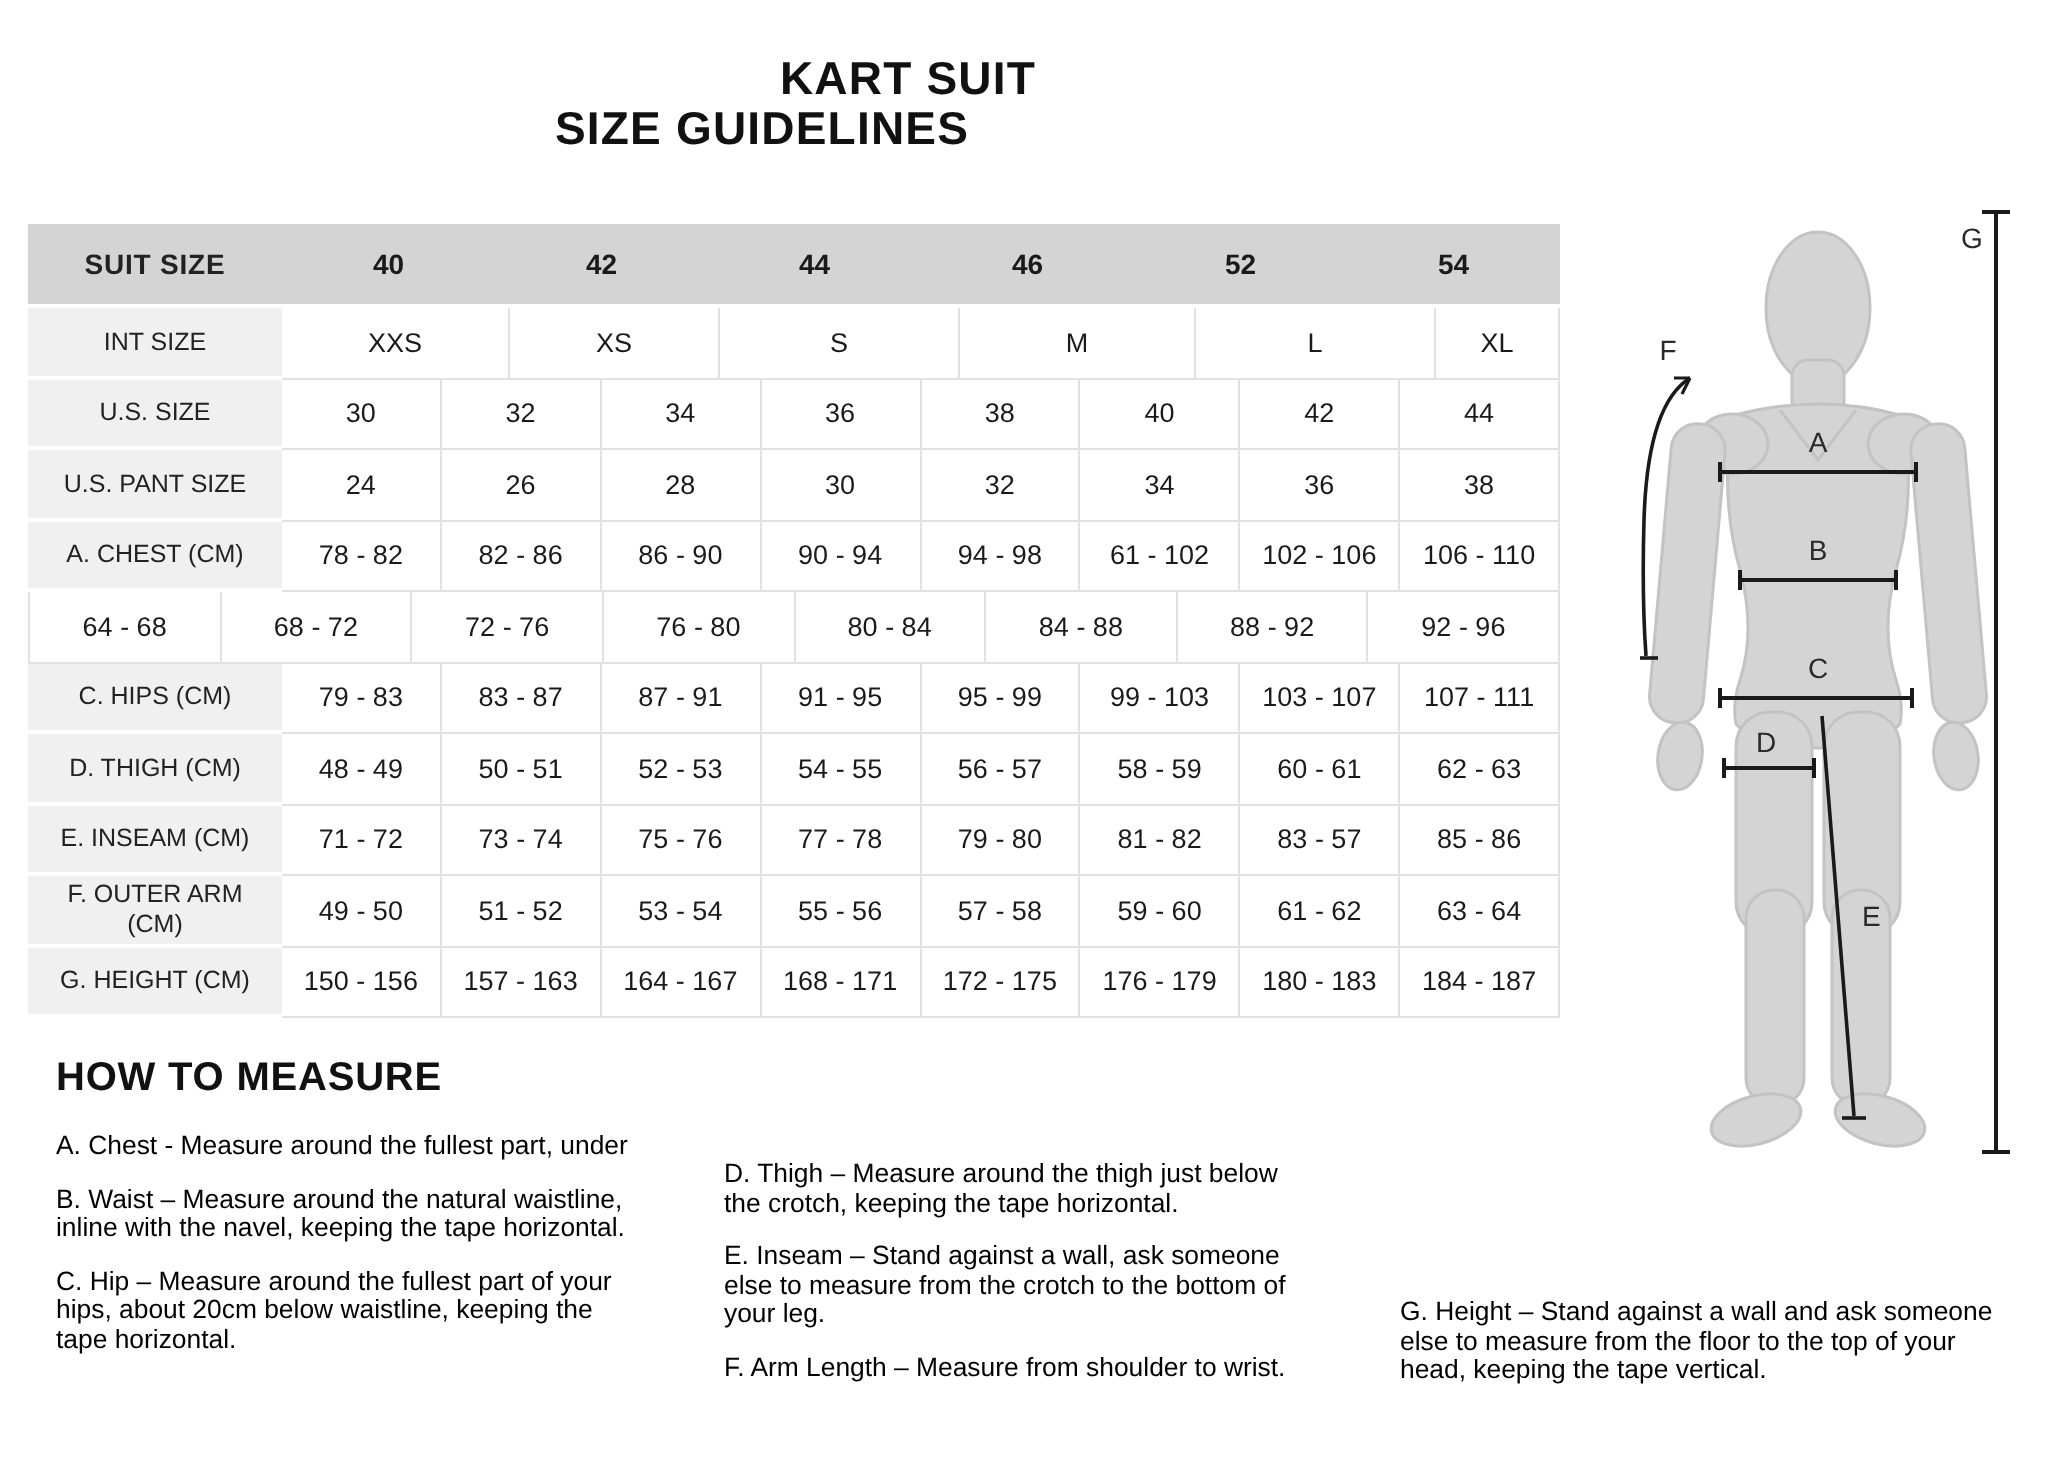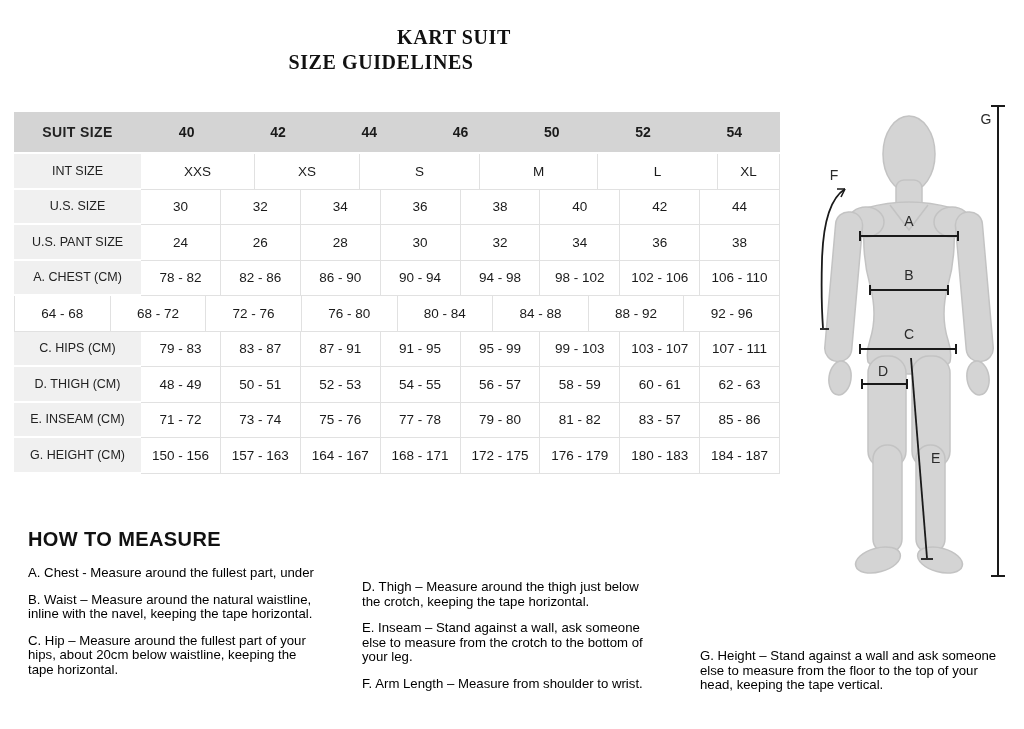--- a/index.html
+++ b/index.html
@@ -9,8 +9,8 @@
     font-family:"Liberation Sans", sans-serif; color:#1a1a1a; overflow:hidden;
   }
   
-  .title-line { position:absolute; transform:translateX(-50%); font-size:20px;
-    font-weight:600; letter-spacing:.6px; color:#111; white-space:nowrap;font-family:Liberation Serif, serif; }
+  .title-line { position:absolute; transform:translateX(-50%); font-size:23px;
+    font-weight:600; letter-spacing:.6px; color:#111; white-space:nowrap; }
   .title-line.l1 { left:454px; top:26px; }
   .title-line.l2 { left:381px; top:51px; }
   

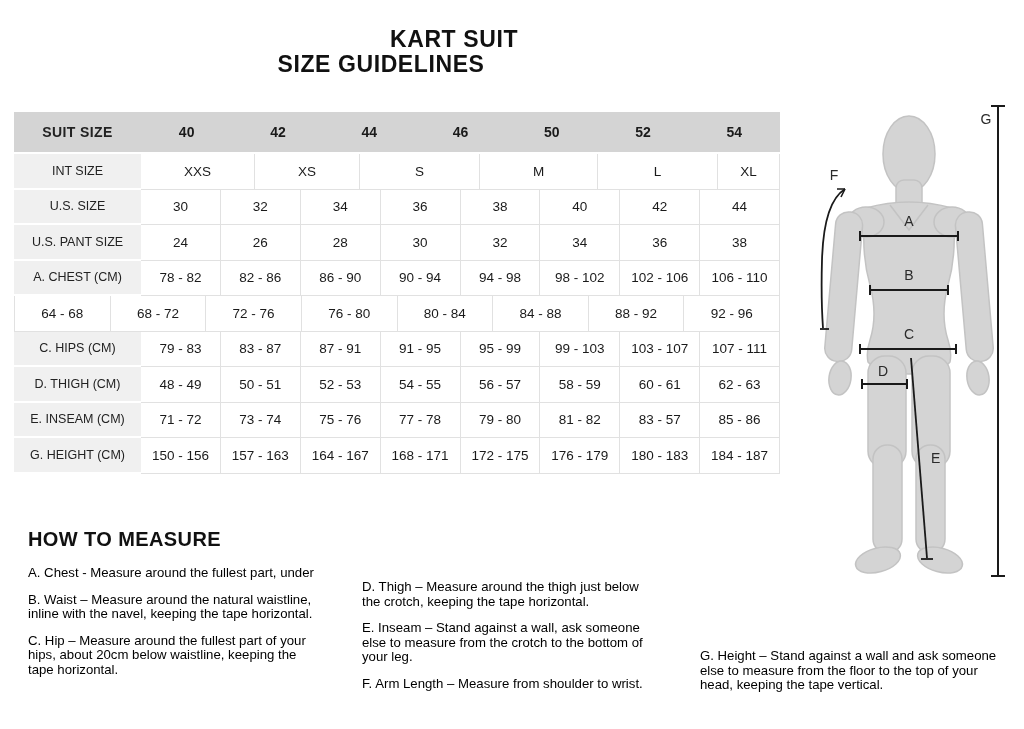--- a/index.html
+++ b/index.html
@@ -58,7 +58,6 @@
         <div class="t-cell t-v">42</div>
         <div class="t-cell t-v">44</div>
         <div class="t-cell t-v">46</div>
-        <div class="t-cell t-v">50</div>
         <div class="t-cell t-v">52</div>
         <div class="t-cell t-v">54</div>
       </div>

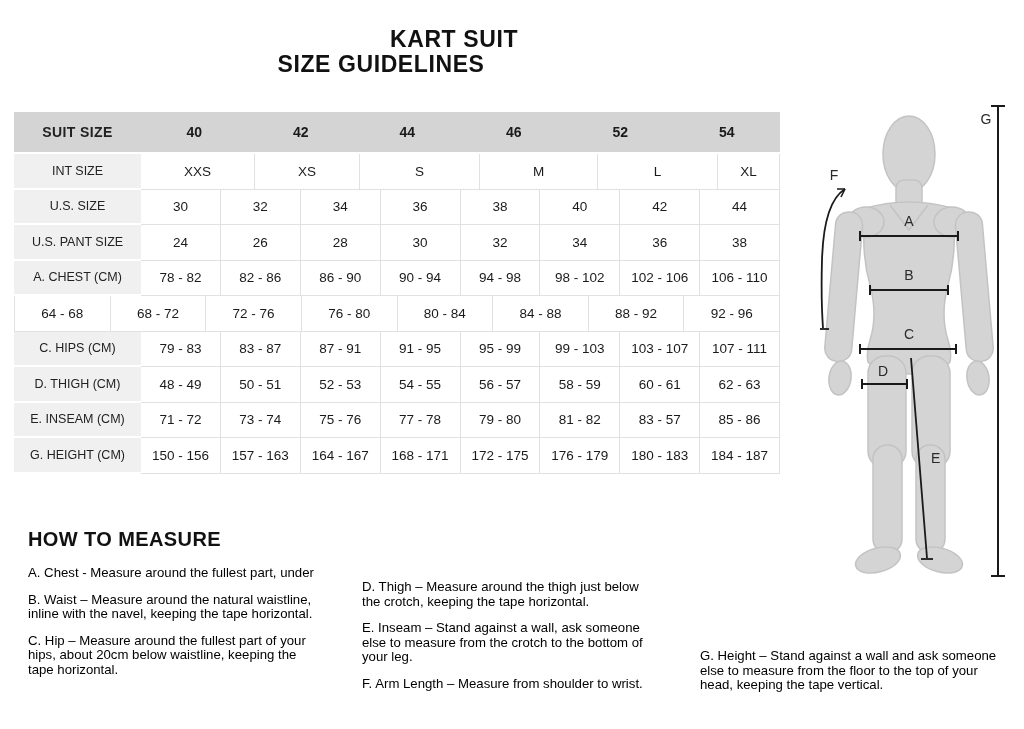--- a/index.html
+++ b/index.html
@@ -99,7 +99,7 @@
         <div class="t-cell t-v">86 - 90</div>
         <div class="t-cell t-v">90 - 94</div>
         <div class="t-cell t-v">94 - 98</div>
-        <div class="t-cell t-v">98 - 102</div>
+        <div class="t-cell t-v">61 - 102</div>
         <div class="t-cell t-v">102 - 106</div>
         <div class="t-cell t-v">106 - 110</div>
       </div>

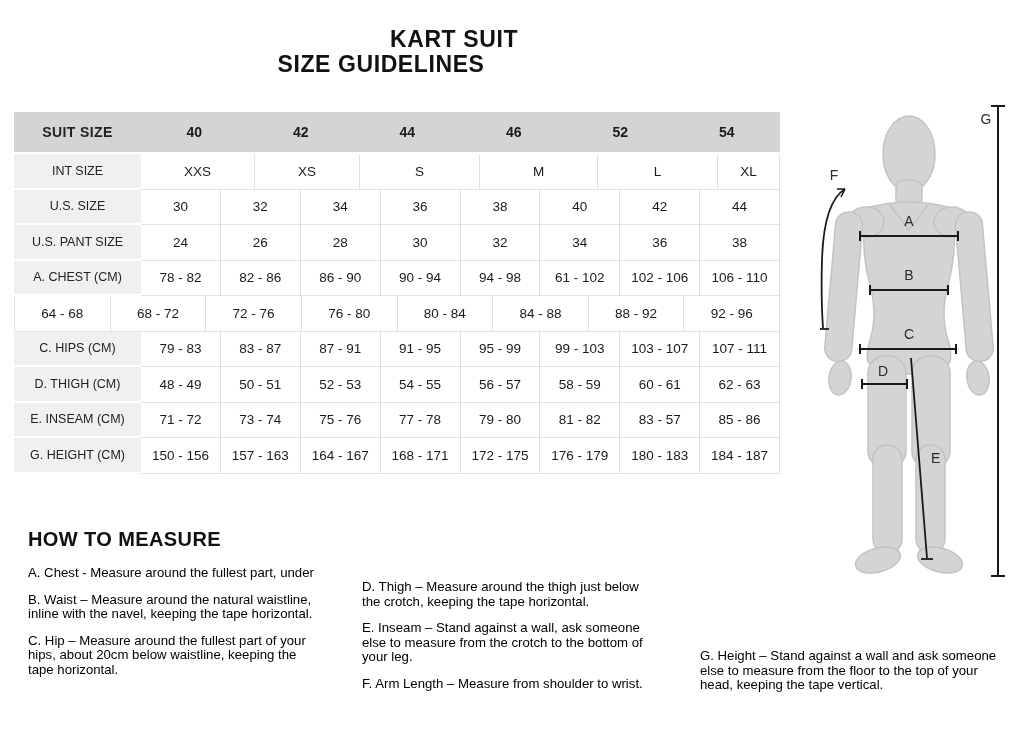--- a/index.html
+++ b/index.html
@@ -145,6 +145,17 @@
         <div class="t-cell t-v">81 - 82</div>
         <div class="t-cell t-v">83 - 57</div>
         <div class="t-cell t-v">85 - 86</div>
+      </div>
+      <div class="t-row">
+        <div class="t-cell t-label">F. OUTER ARM (CM)</div>
+        <div class="t-cell t-v">49 - 50</div>
+        <div class="t-cell t-v">51 - 52</div>
+        <div class="t-cell t-v">53 - 54</div>
+        <div class="t-cell t-v">55 - 56</div>
+        <div class="t-cell t-v">57 - 58</div>
+        <div class="t-cell t-v">59 - 60</div>
+        <div class="t-cell t-v">61 - 62</div>
+        <div class="t-cell t-v">63 - 64</div>
       </div>
       <div class="t-row">
         <div class="t-cell t-label">G. HEIGHT (CM)</div>

